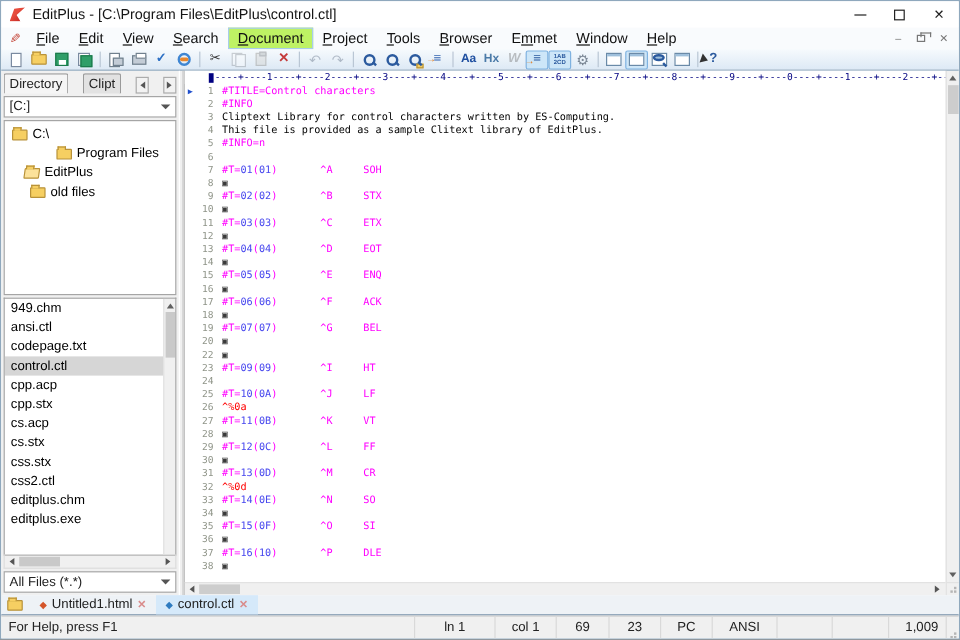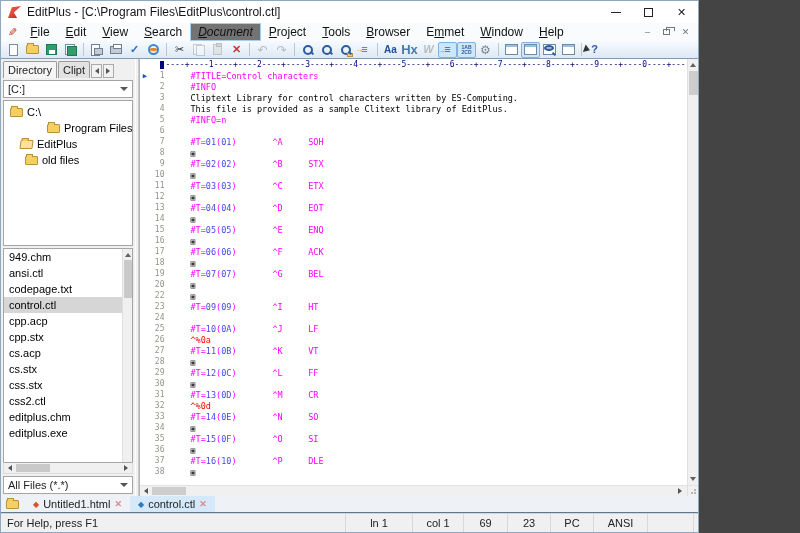--- a/index.html
+++ b/index.html
@@ -5,7 +5,7 @@
   * { margin:0; padding:0; box-sizing:border-box; }
   html,body { background:#444; }
   .window{
-    width:699px;height:533px;background:#fff;border:1px solid #8fa8bd;
+    width:800px;height:533px;background:#fff;border:1px solid #8fa8bd;
     font-family:"Liberation Sans",sans-serif;display:flex;flex-direction:column;
     overflow:hidden;position:relative;
     --kw:#ff00ff; --num:#4747ee; --sp:#ff0000; --ruler:#000080;

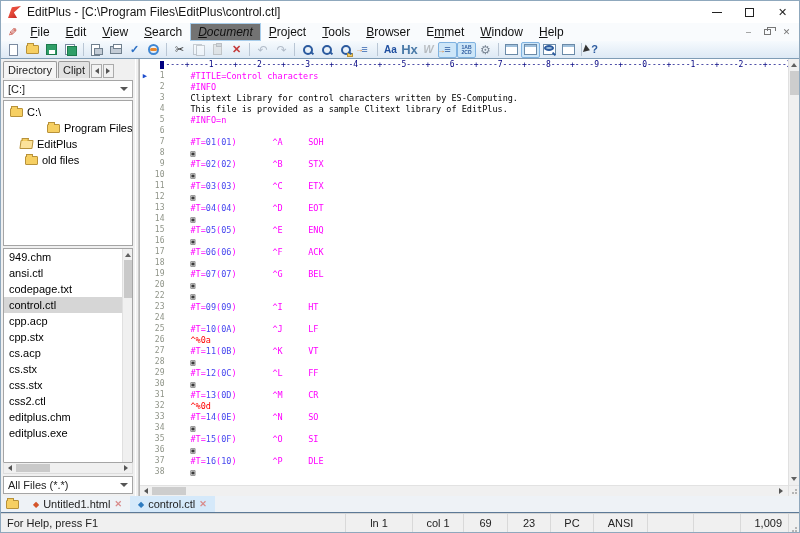--- a/index.html
+++ b/index.html
@@ -23,7 +23,7 @@
   .menubar{flex:0 0 18px;display:flex;align-items:center;background:#f9fbfd;font-size:12px;}
   .pencil{color:#c0392b;font-size:11px;margin:0 5px 0 7px;display:inline-block;transform:scaleX(-1);}
   .mitem{padding:1px 7px;color:#111;border:1px solid transparent;}
-  .mitem.active{background:#737373;border-color:#a8cdeb;font-style:italic;}
+  .mitem.active{background:#bef264;border-color:#a8cdeb;}
   .mdi-controls{margin-left:auto;margin-right:5px;display:flex;gap:4px;align-items:center;}
   .mdic{width:15px;height:13px;display:flex;align-items:center;justify-content:center;color:#777;font-size:9px;}
   .mdi-restore{width:7px;height:6px;border:1px solid #777;position:relative;background:#f9fbfd;}

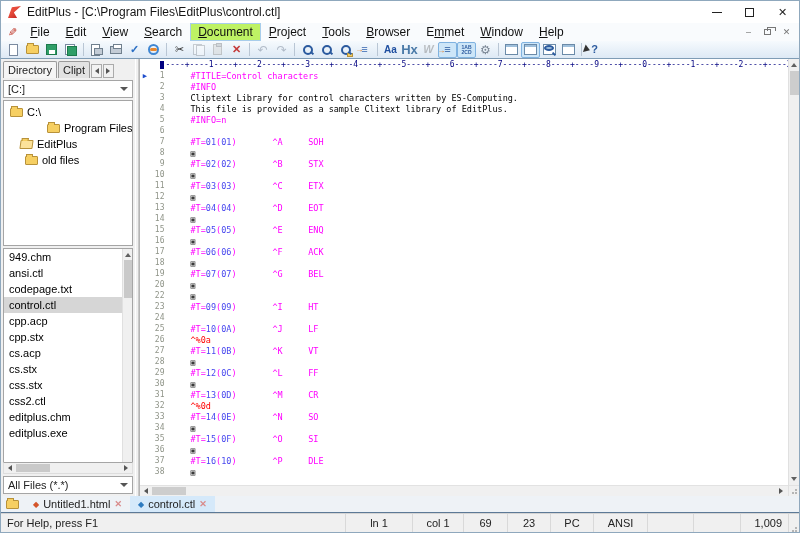--- a/index.html
+++ b/index.html
@@ -69,7 +69,7 @@
   .g-goto{color:#3565b0;font-size:11px;position:relative;}
   .g-goto::before{content:"\2192";color:#e07a1e;font-size:8px;position:absolute;left:-6px;top:2px;}
   .g-Aa{color:#1f4fa0;font-weight:bold;font-size:10px;}
-  .g-Hx{color:#4a7aa8;font-weight:bold;font-size:13px;}
+  .g-Hx{color:#4a7aa8;font-weight:bold;font-size:10px;}
   .g-W{color:#666;font-style:italic;font-weight:bold;font-size:11px;}
   .g-ruler{color:#2b5a9e;font-size:11px;position:relative;font-weight:bold;}
   .g-ruler::before{content:"\2192";color:#e07a1e;font-size:8px;position:absolute;left:-7px;top:3px;}

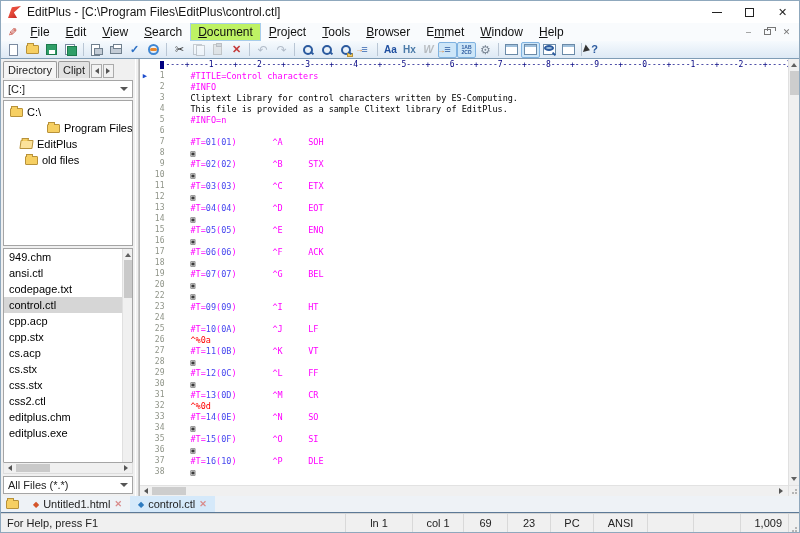--- a/index.html
+++ b/index.html
@@ -83,7 +83,7 @@
   .content{flex:1;display:flex;min-height:0;}
   
   .sidebar{flex:0 0 103px;background:#f0f0f0;display:flex;flex-direction:column;font-size:11px;}
-  .side-tabs{flex:0 0 19px;display:flex;align-items:flex-end;padding:2px 2px 0 2px;gap:1px;}
+  .side-tabs{flex:0 0 19px;display:flex;align-items:flex-end;padding:2px 2px 0 2px;gap:12px;}
   .stab{padding:2px 4px;border:1px solid #9a9a9a;border-bottom:none;border-radius:2px 2px 0 0;background:#e2e2e2;color:#222;white-space:nowrap;overflow:hidden;}
   .stab.active{background:#f5f5f5;}
   .starrow{width:11px;height:14px;background:#f2f2f2;border:1px solid #ababab;display:flex;align-items:center;justify-content:center;}

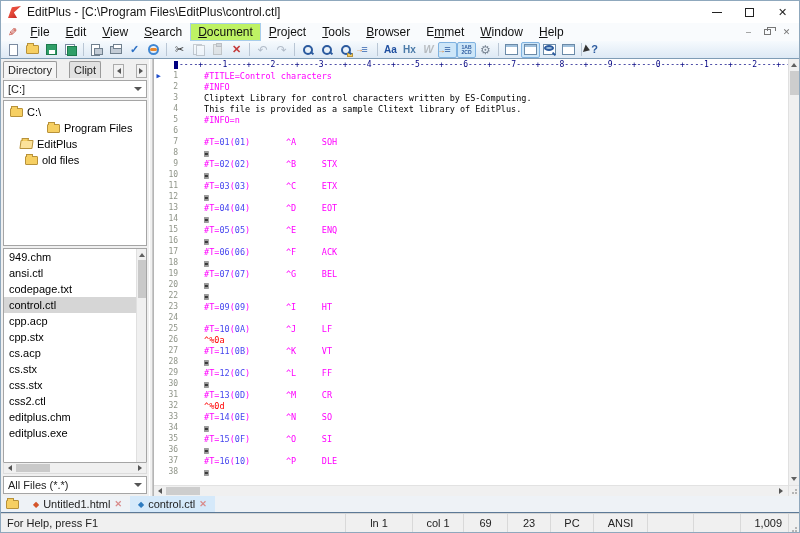--- a/index.html
+++ b/index.html
@@ -116,7 +116,7 @@
   .eline{height:11px;display:flex;align-items:center;white-space:pre;}
   .marker{width:9px;text-align:center;color:#1f4ecc;font-size:7px;flex:0 0 9px;}
   .lnum{width:15px;text-align:right;color:#8f9488;font-size:8px;flex:0 0 15px;}
-  .ltext{padding-left:14px;color:#000;margin-left:12px;}
+  .ltext{padding-left:7px;color:#000;}
   .t-directive .ltext,.t-entry .ltext{color:var(--kw);}
   .ltext .num{color:var(--num);}
   .t-red .ltext{color:var(--sp);}

